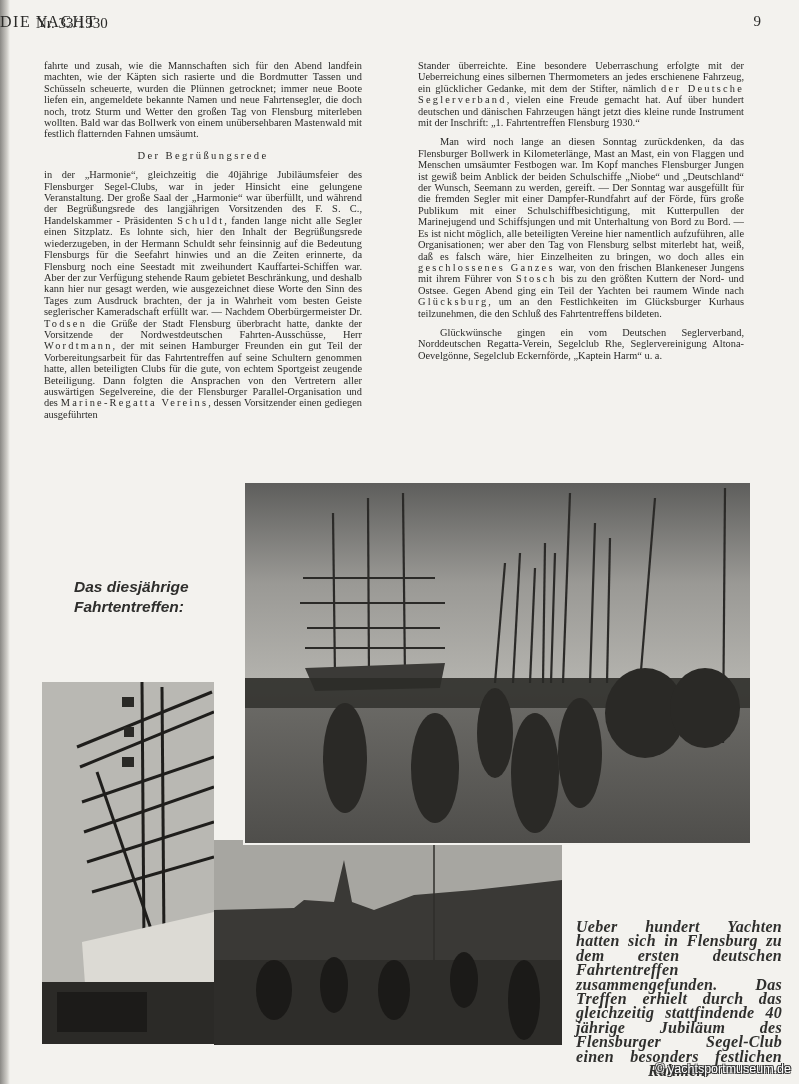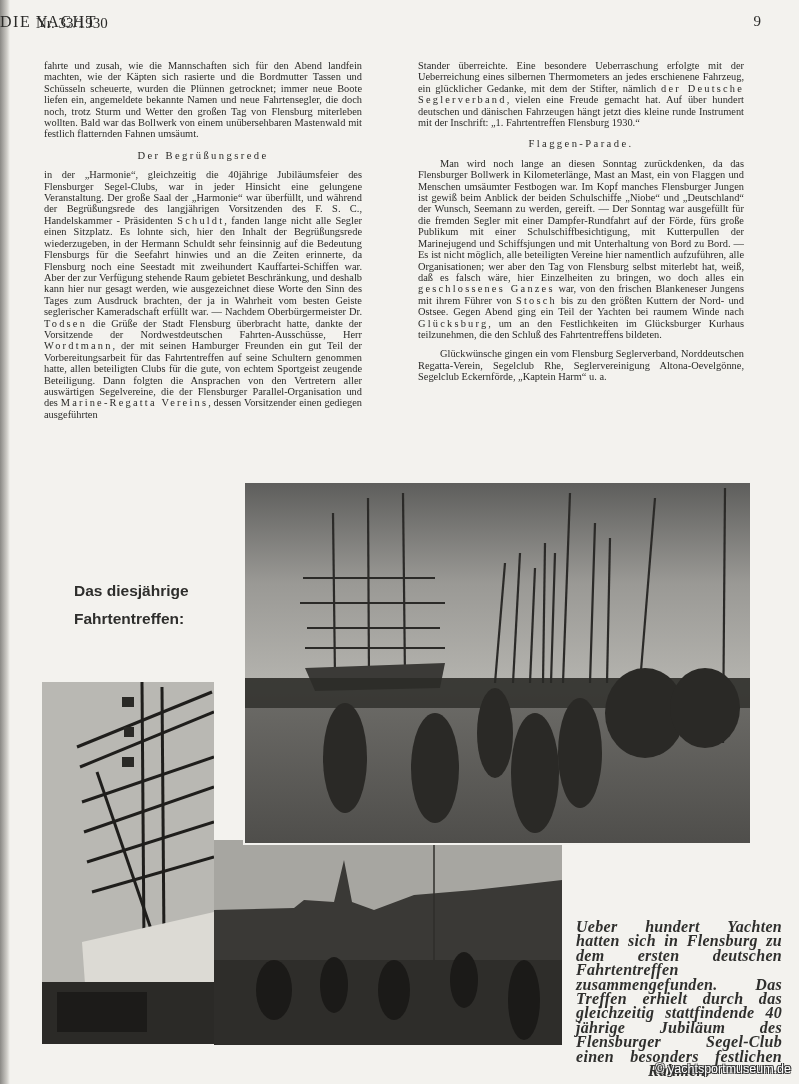--- a/index.html
+++ b/index.html
@@ -66,7 +66,6 @@
 
 <div class="col col-right">
   <p><span>Stander überreichte. Eine besondere Ueberraschung erfolgte mit der Ueberreichung eines silbernen Thermometers an jedes erschienene Fahrzeug, ein glücklicher Gedanke, mit dem der Stifter, nämlich </span><span class="sp">der Deutsche Seglerverband</span><span>, vielen eine Freude gemacht hat. Auf über hundert deutschen und dänischen Fahrzeugen hängt jetzt dies kleine runde Instrument mit der Inschrift: „1. Fahrtentreffen Flensburg 1930.“</span></p>
-  <p class="head">Flaggen-Parade.</p>
   <p class="indent"><span>Man wird noch lange an diesen Sonntag zurückdenken, da das Flensburger Bollwerk in Kilometerlänge, Mast an Mast, ein von Flaggen und Menschen umsäumter Festbogen war. Im Kopf manches Flensburger Jungen ist gewiß beim Anblick der beiden Schulschiffe „Niobe“ und „Deutschland“ der Wunsch, Seemann zu werden, gereift. — Der Sonntag war ausgefüllt für die fremden Segler mit einer Dampfer-Rundfahrt auf der Förde, fürs große Publikum mit einer Schulschiffbesichtigung, mit Kutterpullen der Marinejugend und Schiffsjungen und mit Unterhaltung von Bord zu Bord. — Es ist nicht möglich, alle beteiligten Vereine hier namentlich aufzuführen, alle Organisationen; wer aber den Tag von Flensburg selbst miterlebt hat, weiß, daß es falsch wäre, hier Einzelheiten zu bringen, wo doch alles ein </span><span class="sp">geschlossenes Ganzes</span><span> war, von den frischen Blankeneser Jungens mit ihrem Führer von </span><span class="sp">Stosch</span><span> bis zu den größten Kuttern der Nord- und Ostsee. Gegen Abend ging ein Teil der Yachten bei raumem Winde nach </span><span class="sp">Glücksburg</span><span>, um an den Festlichkeiten im Glücksburger Kurhaus teilzunehmen, die den Schluß des Fahrtentreffens bildeten.</span></p>
   <p class="indent last-left">Glückwünsche gingen ein vom Flensburg Seglerverband, Norddeutschen Regatta-Verein, Segelclub Rhe, Seglervereinigung Altona-Oevelgönne, Segelclub Eckernförde, „Kaptein Harm“ u. a.</p>
 </div>

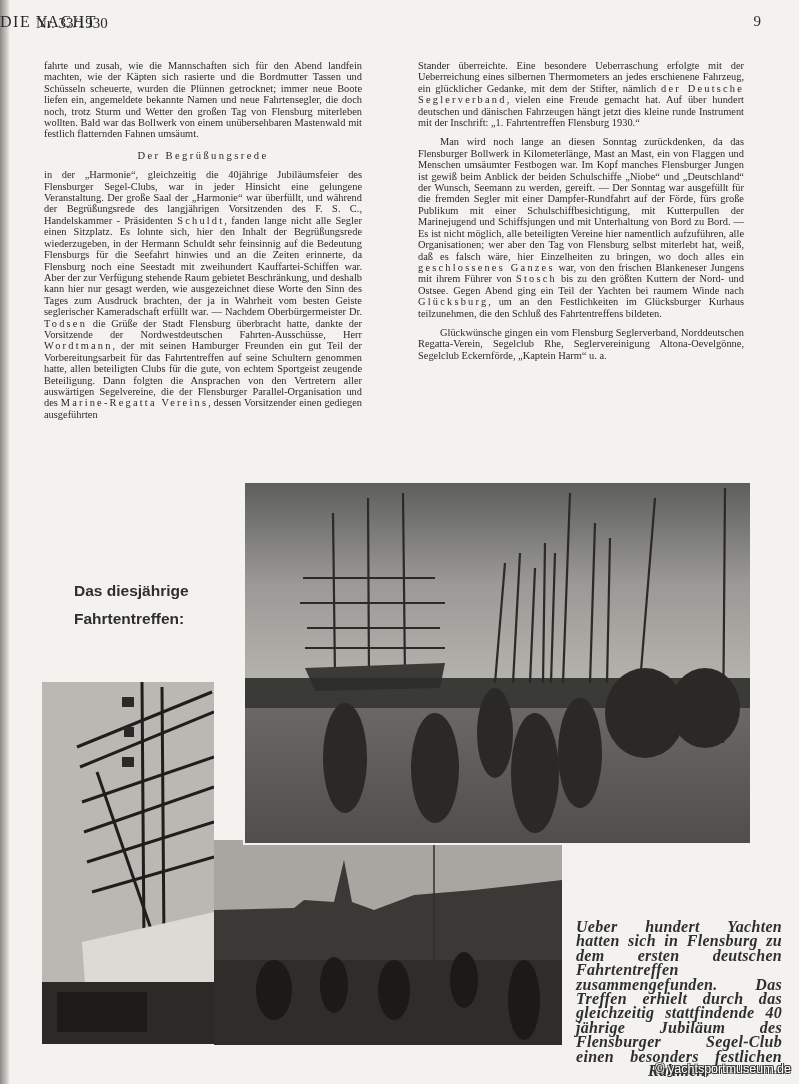--- a/index.html
+++ b/index.html
@@ -67,7 +67,7 @@
 <div class="col col-right">
   <p><span>Stander überreichte. Eine besondere Ueberraschung erfolgte mit der Ueberreichung eines silbernen Thermometers an jedes erschienene Fahrzeug, ein glücklicher Gedanke, mit dem der Stifter, nämlich </span><span class="sp">der Deutsche Seglerverband</span><span>, vielen eine Freude gemacht hat. Auf über hundert deutschen und dänischen Fahrzeugen hängt jetzt dies kleine runde Instrument mit der Inschrift: „1. Fahrtentreffen Flensburg 1930.“</span></p>
   <p class="indent"><span>Man wird noch lange an diesen Sonntag zurückdenken, da das Flensburger Bollwerk in Kilometerlänge, Mast an Mast, ein von Flaggen und Menschen umsäumter Festbogen war. Im Kopf manches Flensburger Jungen ist gewiß beim Anblick der beiden Schulschiffe „Niobe“ und „Deutschland“ der Wunsch, Seemann zu werden, gereift. — Der Sonntag war ausgefüllt für die fremden Segler mit einer Dampfer-Rundfahrt auf der Förde, fürs große Publikum mit einer Schulschiffbesichtigung, mit Kutterpullen der Marinejugend und Schiffsjungen und mit Unterhaltung von Bord zu Bord. — Es ist nicht möglich, alle beteiligten Vereine hier namentlich aufzuführen, alle Organisationen; wer aber den Tag von Flensburg selbst miterlebt hat, weiß, daß es falsch wäre, hier Einzelheiten zu bringen, wo doch alles ein </span><span class="sp">geschlossenes Ganzes</span><span> war, von den frischen Blankeneser Jungens mit ihrem Führer von </span><span class="sp">Stosch</span><span> bis zu den größten Kuttern der Nord- und Ostsee. Gegen Abend ging ein Teil der Yachten bei raumem Winde nach </span><span class="sp">Glücksburg</span><span>, um an den Festlichkeiten im Glücksburger Kurhaus teilzunehmen, die den Schluß des Fahrtentreffens bildeten.</span></p>
-  <p class="indent last-left">Glückwünsche gingen ein vom Flensburg Seglerverband, Norddeutschen Regatta-Verein, Segelclub Rhe, Seglervereinigung Altona-Oevelgönne, Segelclub Eckernförde, „Kaptein Harm“ u. a.</p>
+  <p class="indent last-left">Glückwünsche gingen ein vom Deutschen Seglerverband, Norddeutschen Regatta-Verein, Segelclub Rhe, Seglervereinigung Altona-Oevelgönne, Segelclub Eckernförde, „Kaptein Harm“ u. a.</p>
 </div>
 
 <div class="kicker">Das diesjährige Fahrtentreffen:</div>

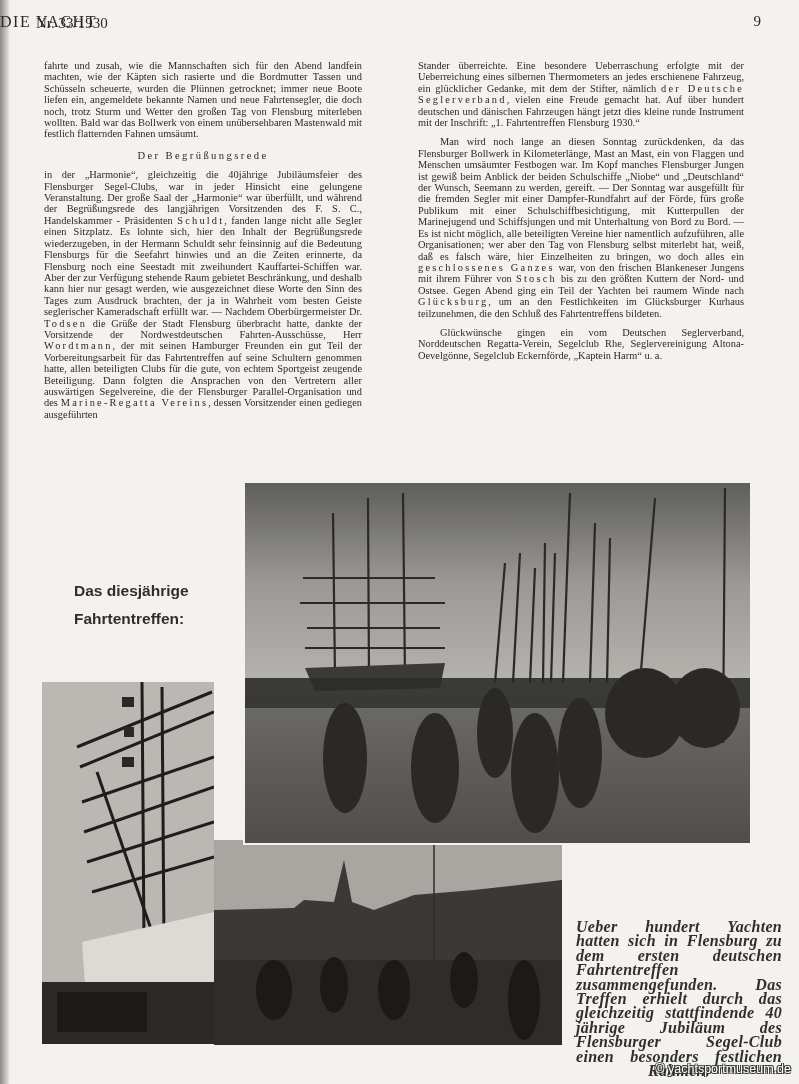--- a/index.html
+++ b/index.html
@@ -34,8 +34,8 @@
 
   .kicker {
     position: absolute; left: 74px; top: 577px; width: 170px;
-    font-family: "Liberation Sans", "DejaVu Sans", sans-serif; font-weight: bold;
-    font-size: 15.5px; line-height: 28px; color: #2e2e2c;
+    font-family: "Liberation Sans", "DejaVu Sans", sans-serif; font-style: italic; font-weight: bold;
+    font-size: 15.5px; line-height: 20px; color: #2e2e2c;
   }
   .caption {
     position: absolute; left: 576px; top: 920px; width: 206px;

